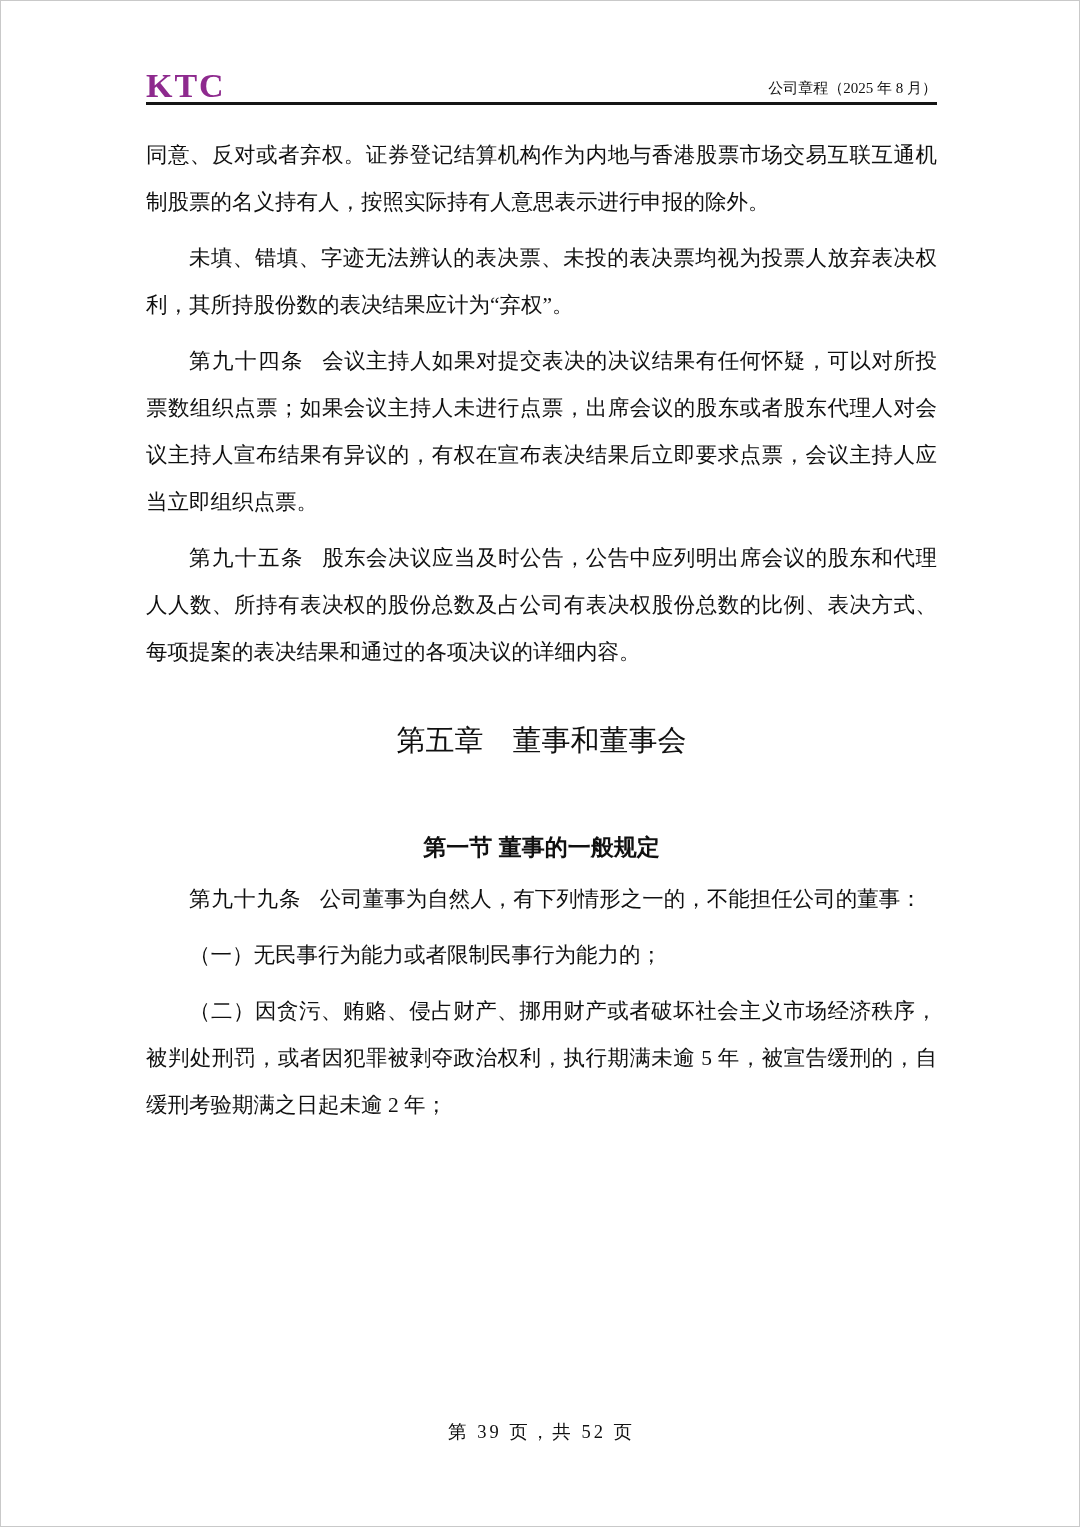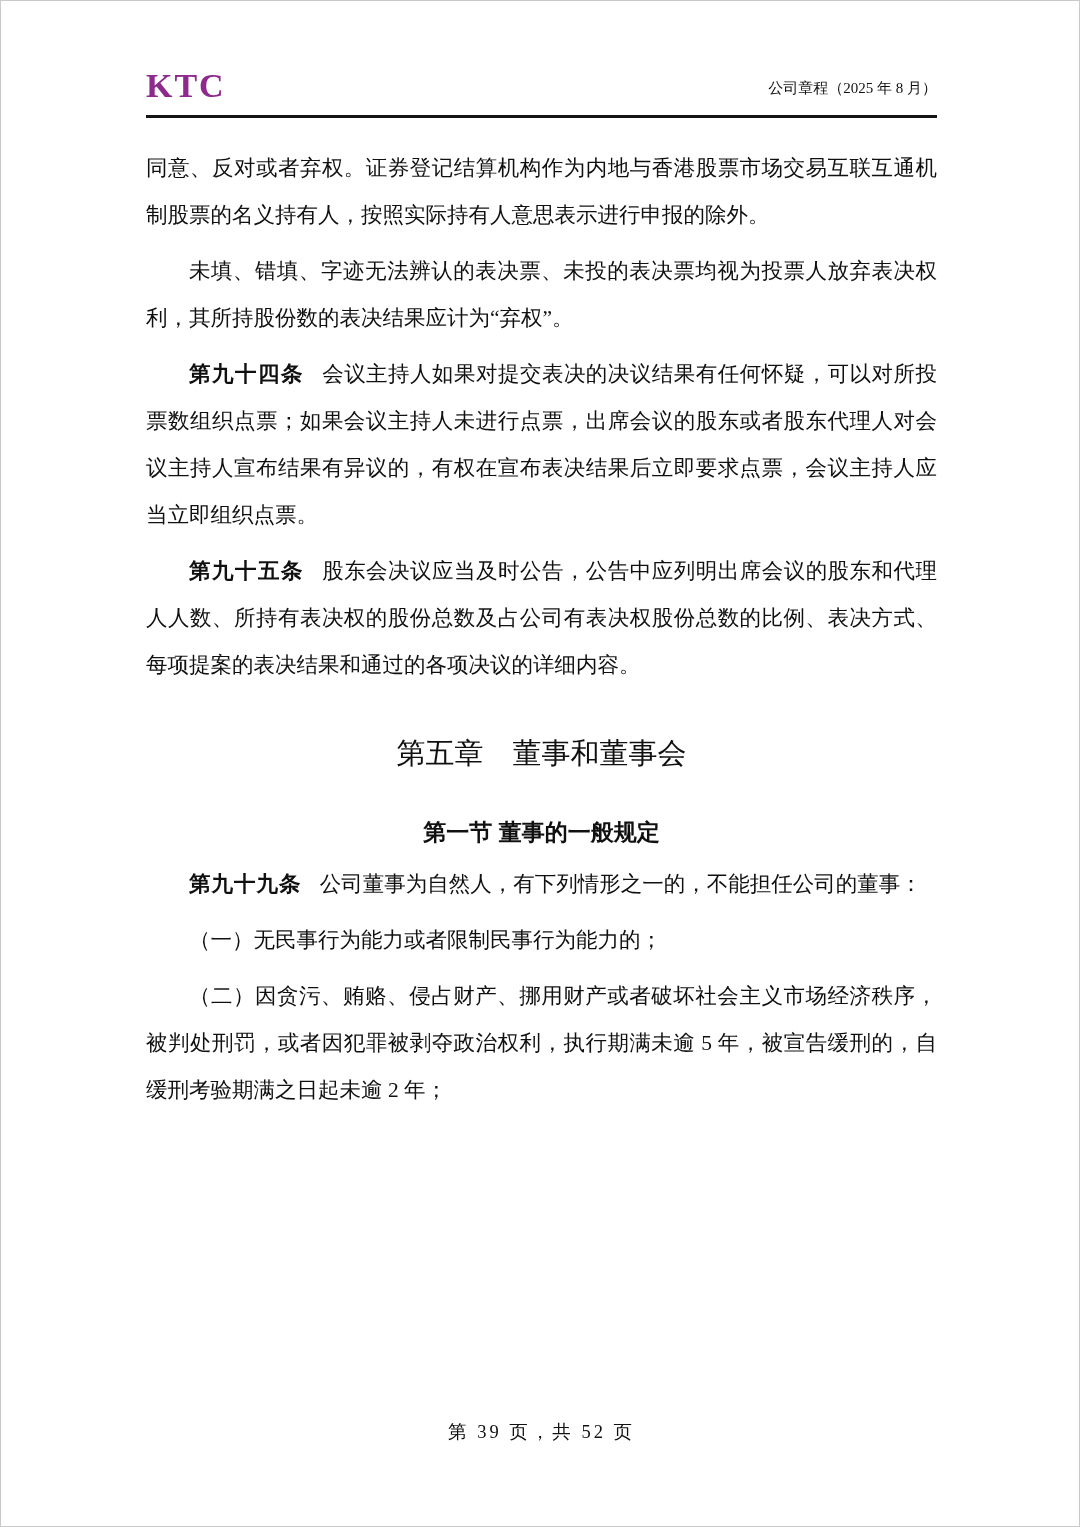--- a/index.html
+++ b/index.html
@@ -26,7 +26,7 @@
     justify-content: space-between;
     align-items: flex-end;
     border-bottom: 3px solid #151515;
-    padding-bottom: 14px;
+    padding-bottom: 1px;
   }
   .logo {
     font-family: "Liberation Serif", "DejaVu Serif", serif;

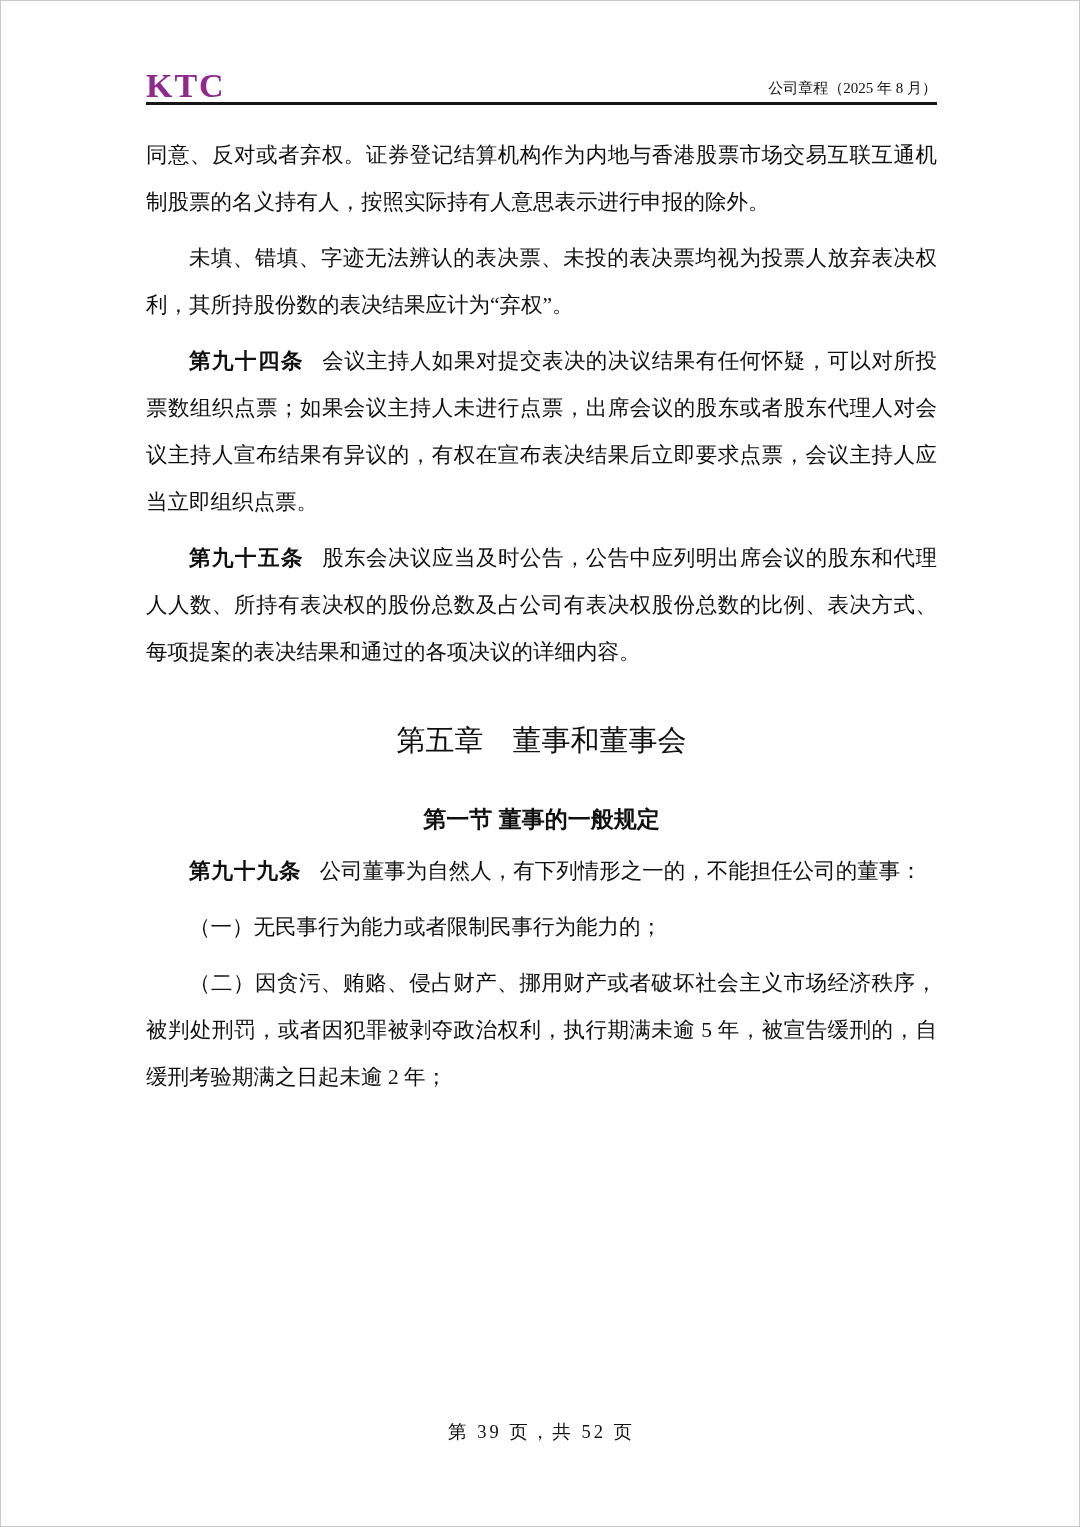--- a/index.html
+++ b/index.html
@@ -53,7 +53,7 @@
   .para.indent { text-indent: 2em; }
   .article-label {
     font-family: "Liberation Sans", "DejaVu Sans", sans-serif;
-    font-weight: bold;
+    font-weight: normal;
     margin-right: 0.85em;
     letter-spacing: 1px;
   }

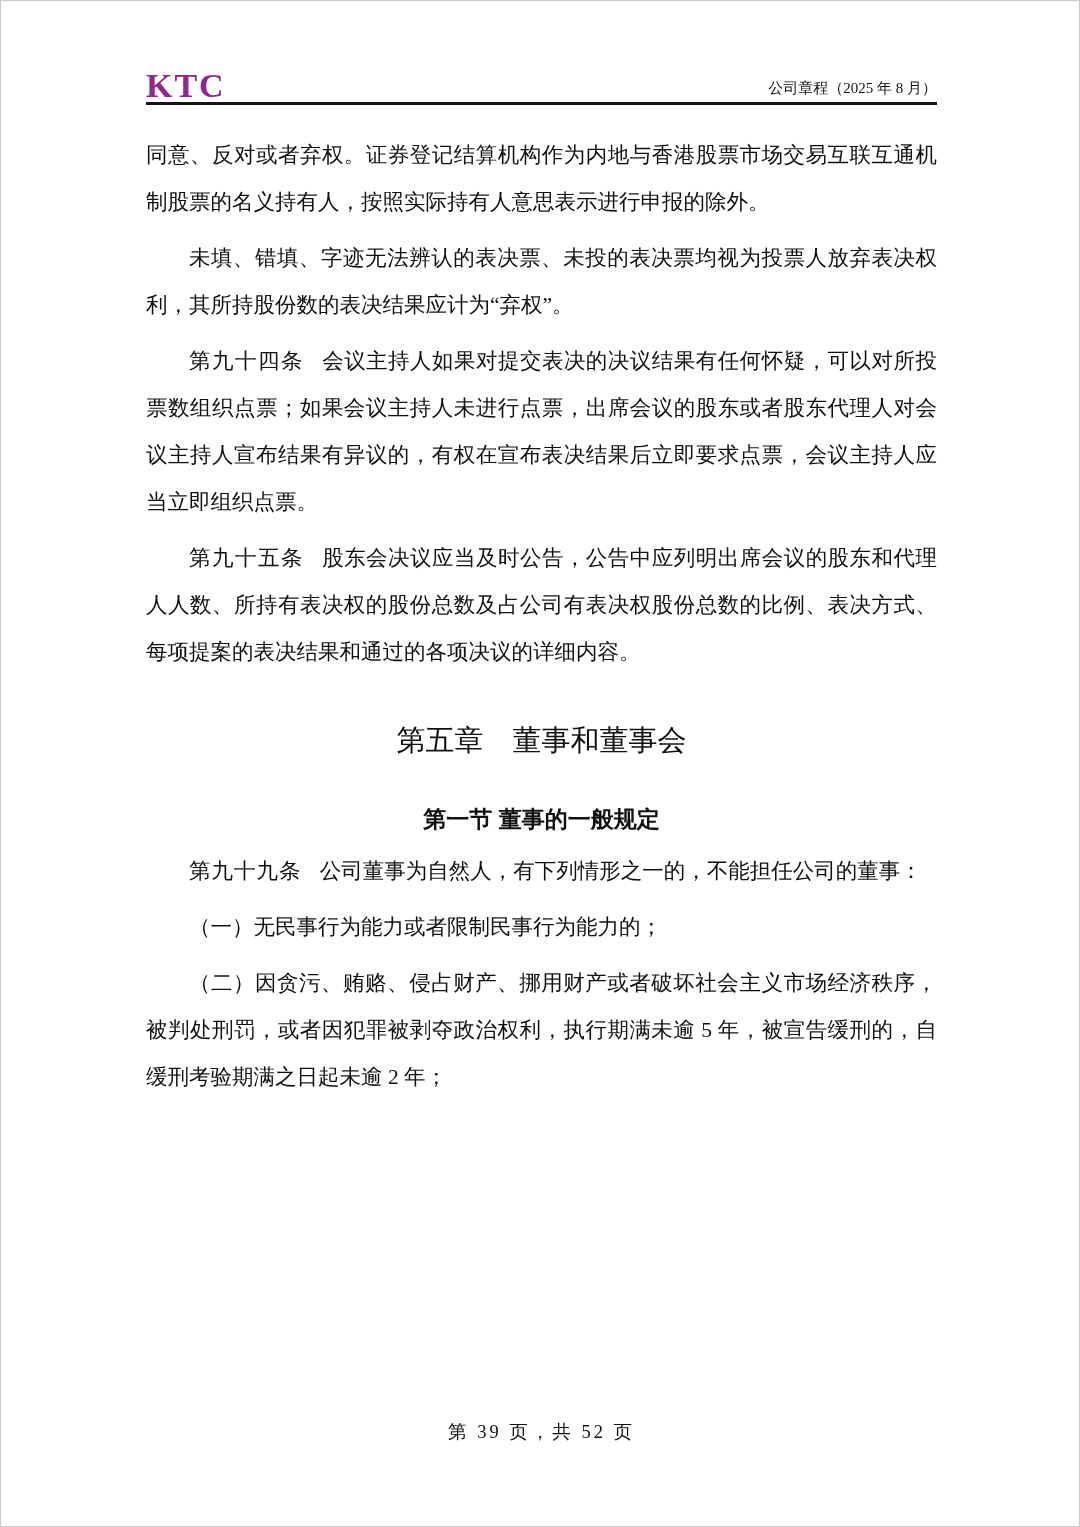--- a/index.html
+++ b/index.html
@@ -71,7 +71,7 @@
     font-size: 23px;
     line-height: 30px;
     text-align: center;
-    margin-top: 44px;
+    margin-top: 72px;
     margin-bottom: 14px;
   }
   

